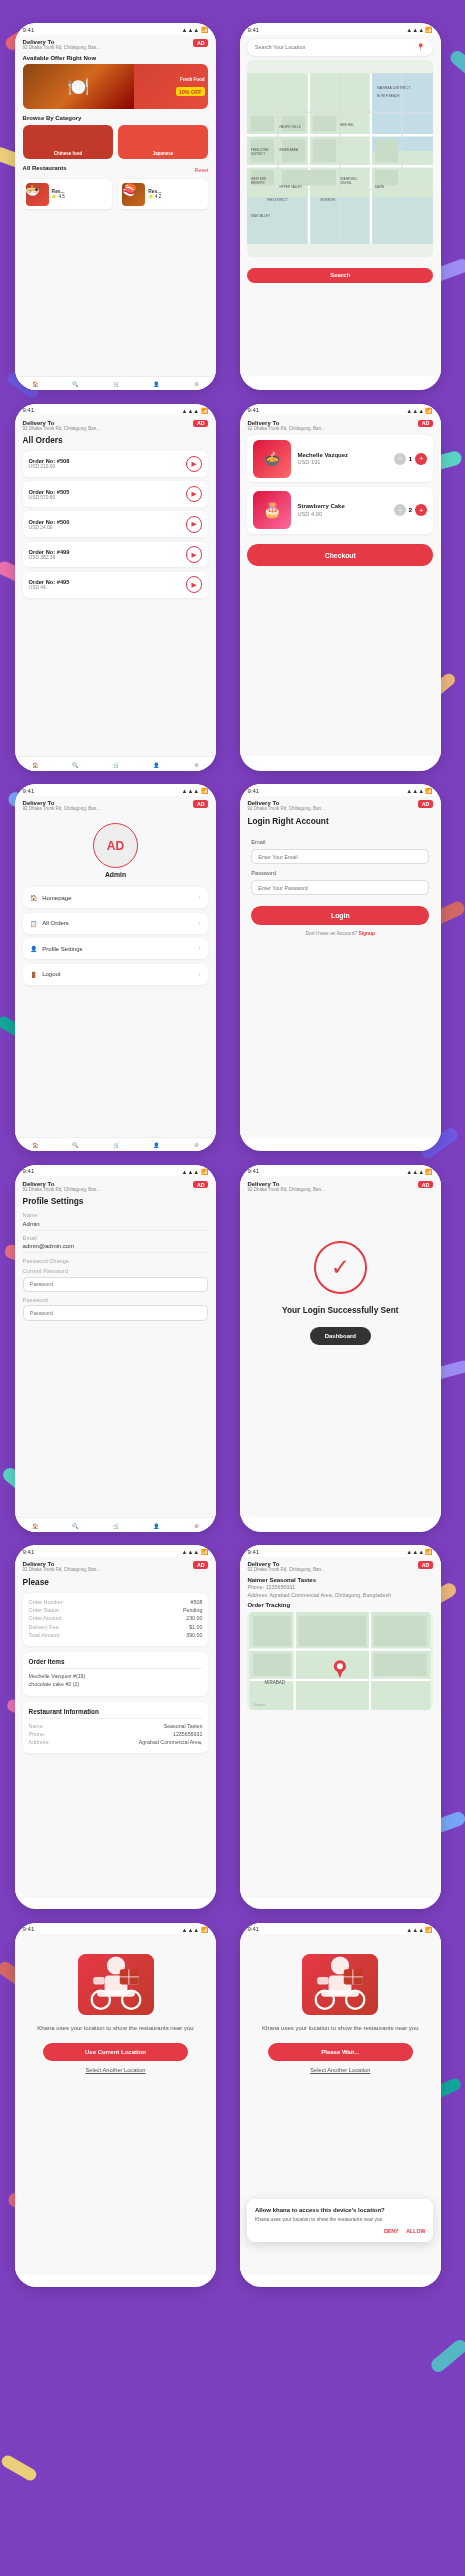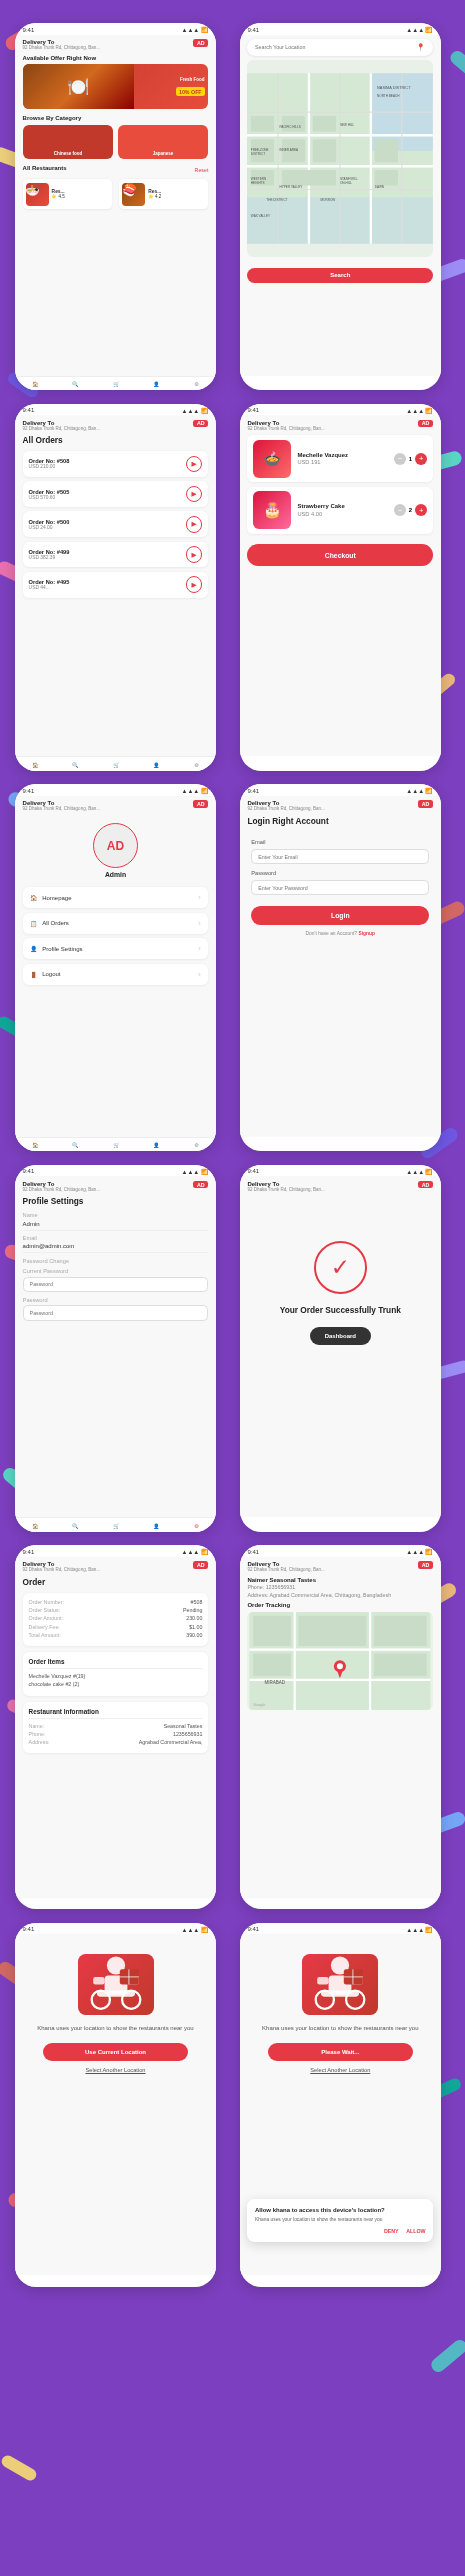--- a/index.html
+++ b/index.html
@@ -1132,7 +1132,7 @@
       </div>
       <div class="success-container">
         <div class="success-icon">✓</div>
-        <div class="success-text">Your Order Successfully Trunk</div>
+        <div class="success-text">Your Login Successfully Sent</div>
         <button class="dashboard-btn">Dashboard</button>
       </div>
     </div>

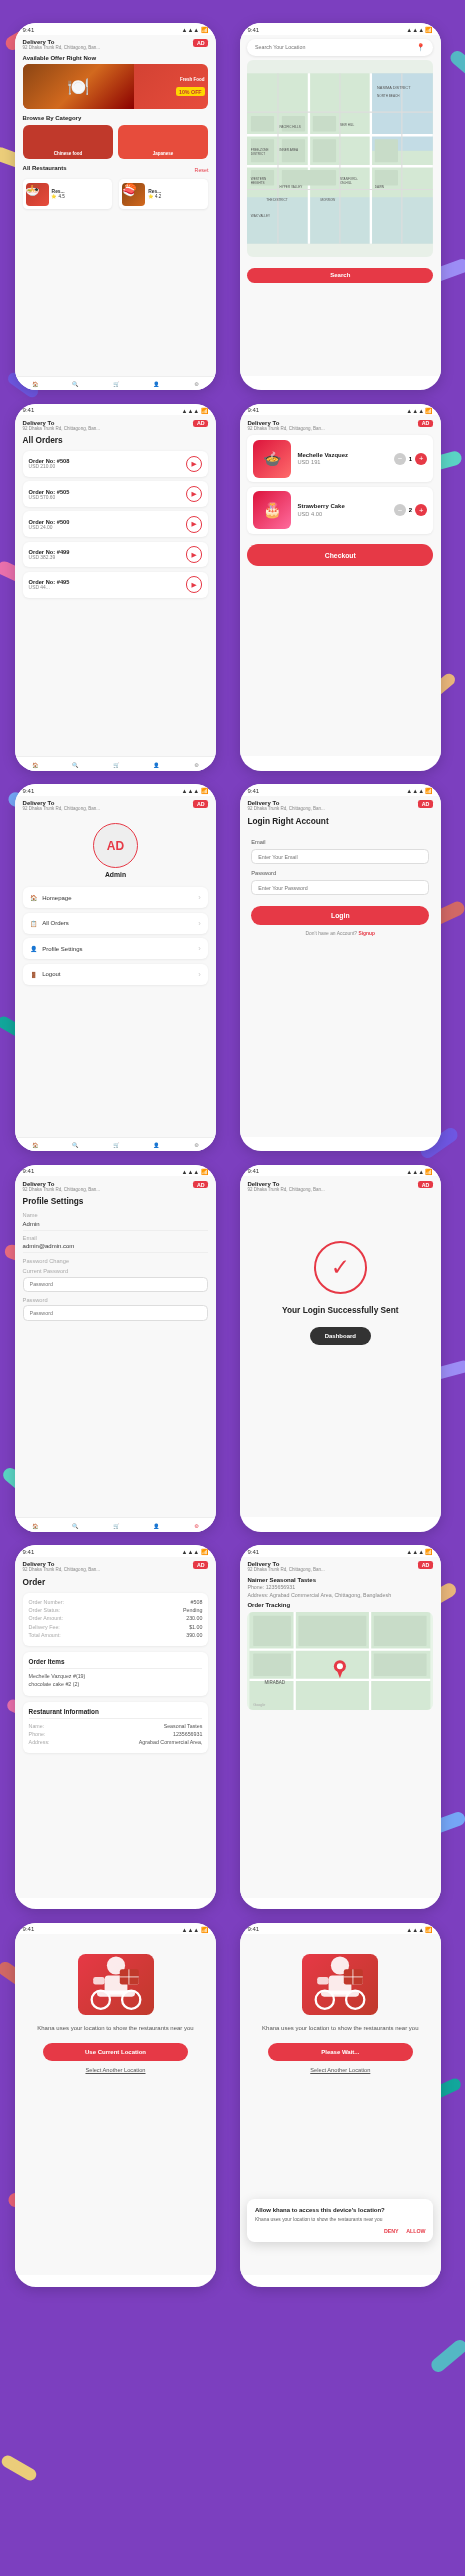--- a/index.html
+++ b/index.html
@@ -1151,7 +1151,7 @@
         </div>
         <div class="ad-badge">AD</div>
       </div>
-      <div class="screen-title-large">Order</div>
+      <div class="screen-title-large">Please</div>
       <div class="order-detail-section">
         <div class="order-detail-row">
           <span class="order-detail-label">Order Number:</span>

